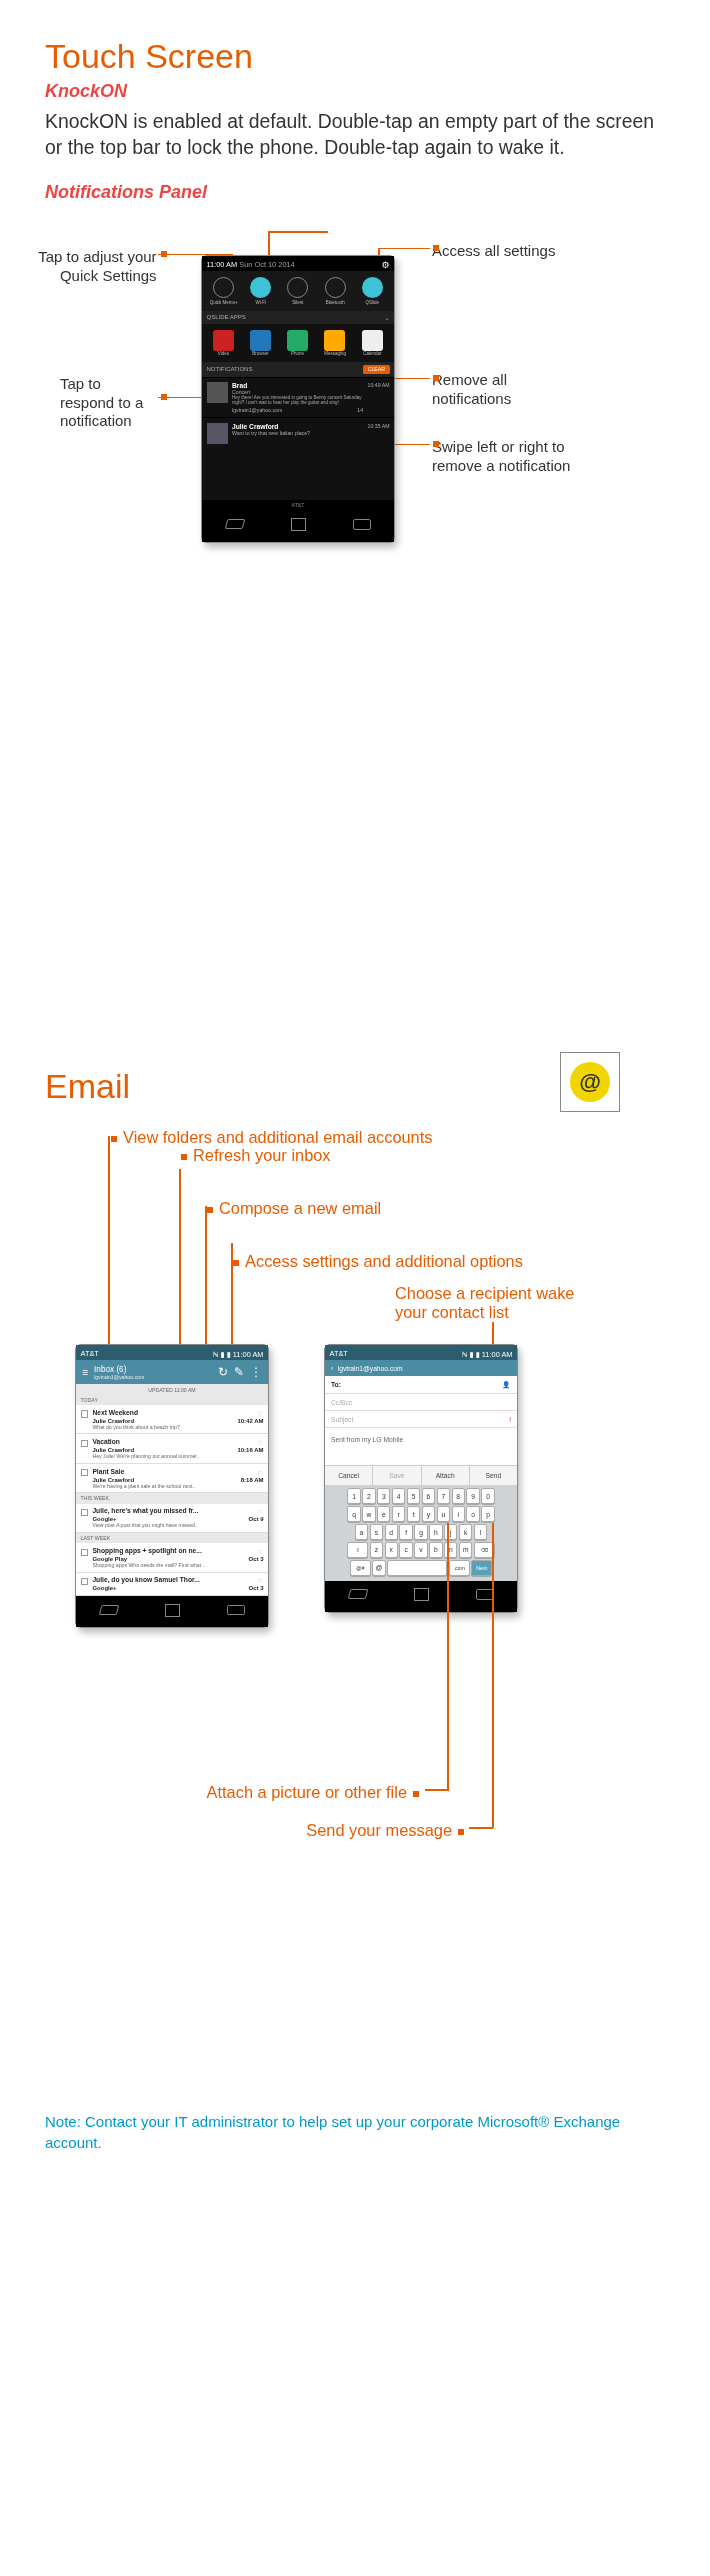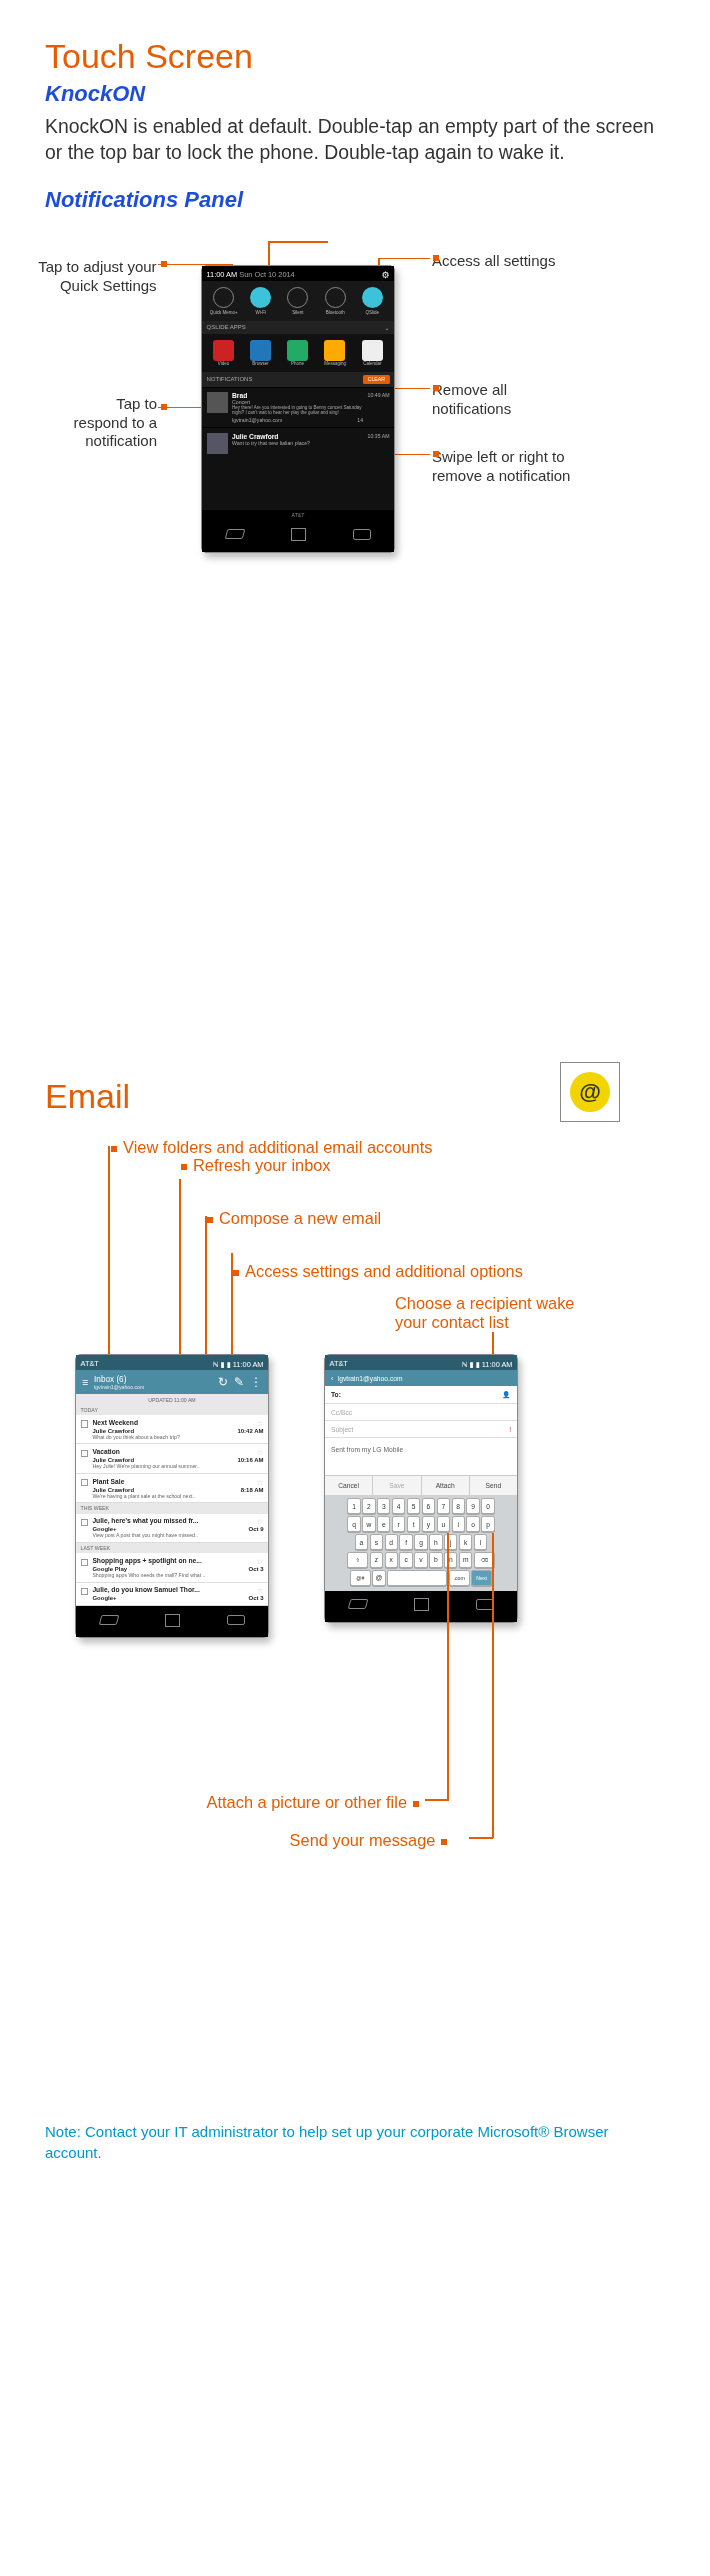--- a/index.html
+++ b/index.html
@@ -11,7 +11,7 @@
     color: #333;
   }
   .section-title { color: #e65c00; font-size: 34px; font-weight: 400; margin-bottom: 4.5px; }
-  .subsection-title { color: #1d4ed8; font-size: 22px; font-style: italic; font-weight: 600; margin: 4.5px 0 6px 0; }
+  .subsection-title { color: #ef4444; font-size: 18px; font-style: italic; font-weight: 600; margin: 4.5px 0 6px 0; }
   .body-text { color: #333; font-size: 19.4px; line-height: 1.35; margin-bottom: 22px; font-weight: 300; }
   .note-text { color: #0099cc; font-size: 15px; line-height: 1.4; font-weight: 300; }
   .callout { color: #333; font-size: 15px; line-height: 1.25; position: absolute; font-weight: 300; }

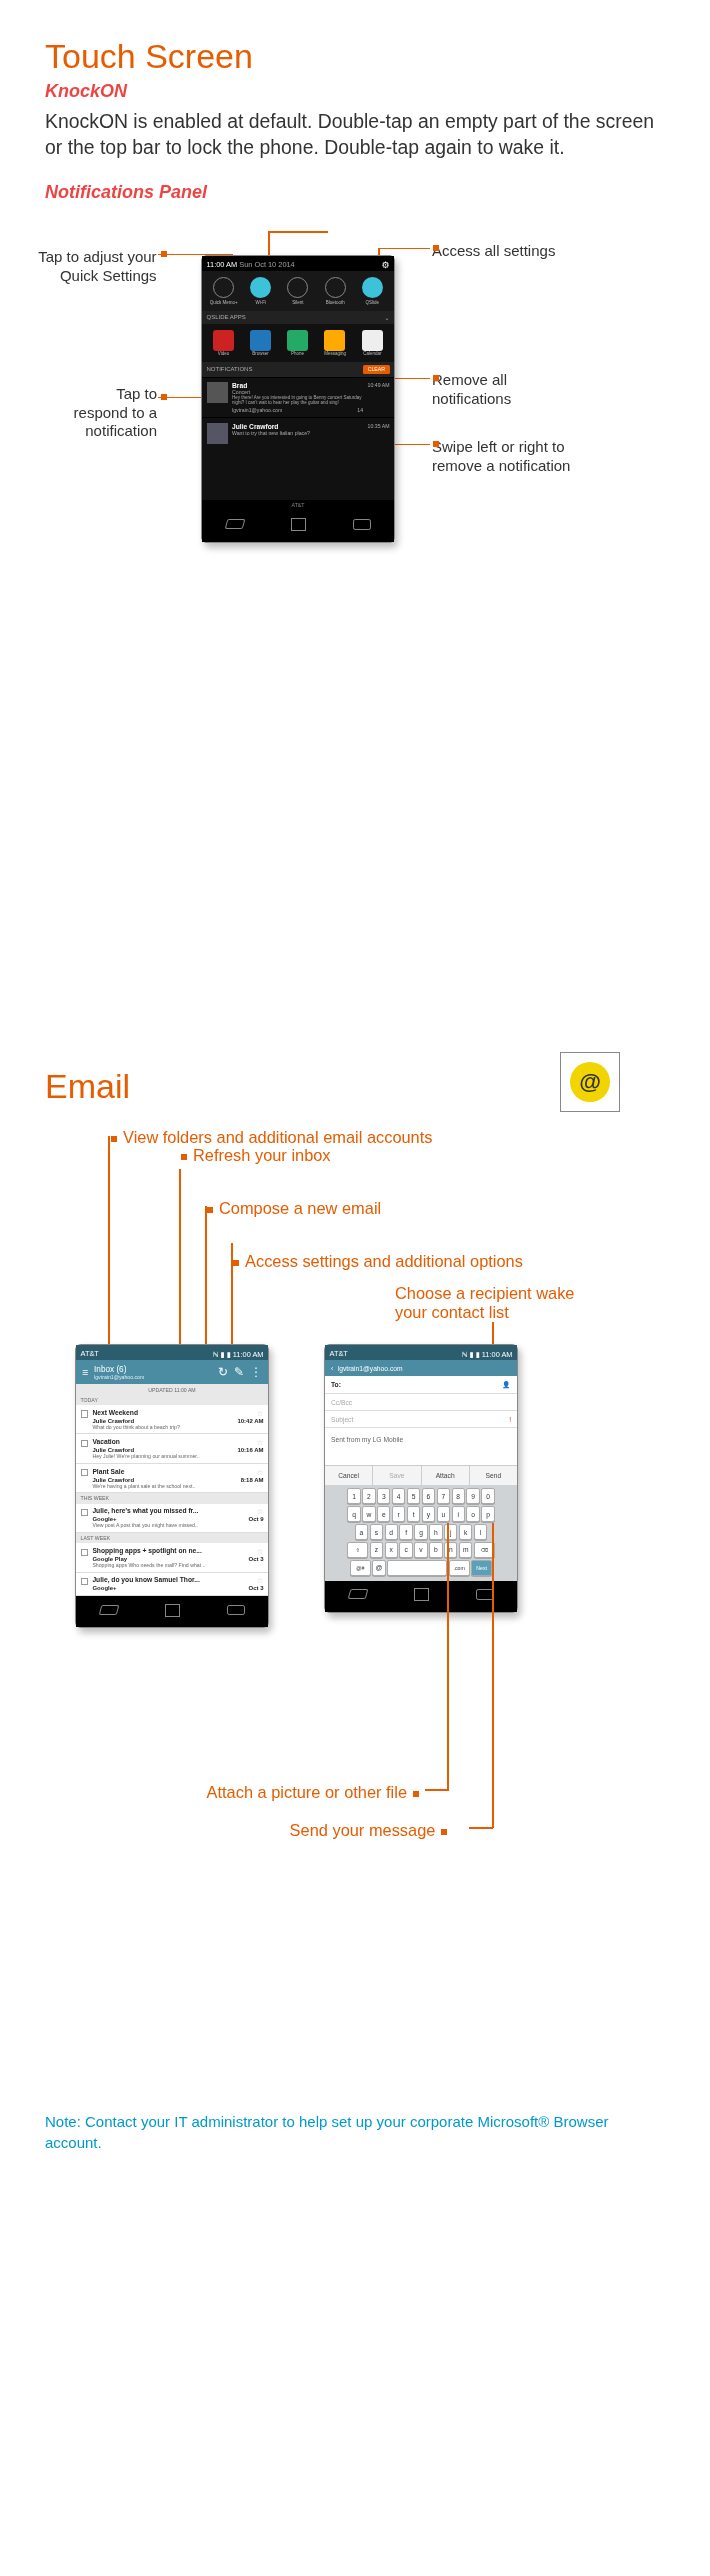--- a/index.html
+++ b/index.html
@@ -95,7 +95,7 @@
 <div class="diagram-area">
 
   <div class="callout" style="left:-7.4px; top:30px; width:119px; text-align:right;">Tap to adjust your Quick Settings</div>
-  <div class="callout" style="left:15px; top:167px; width:97px; text-align:right;">Tap to respond to a notification</div>
+  <div class="callout" style="left:15px; top:157px; width:97px; text-align:left;">Tap to respond to a notification</div>
 
   <div class="callout" style="left:387px; top:24px; width:134px;">Access all settings</div>
   <div class="callout" style="left:387px; top:153px; width:149px;">Remove all notifications</div>

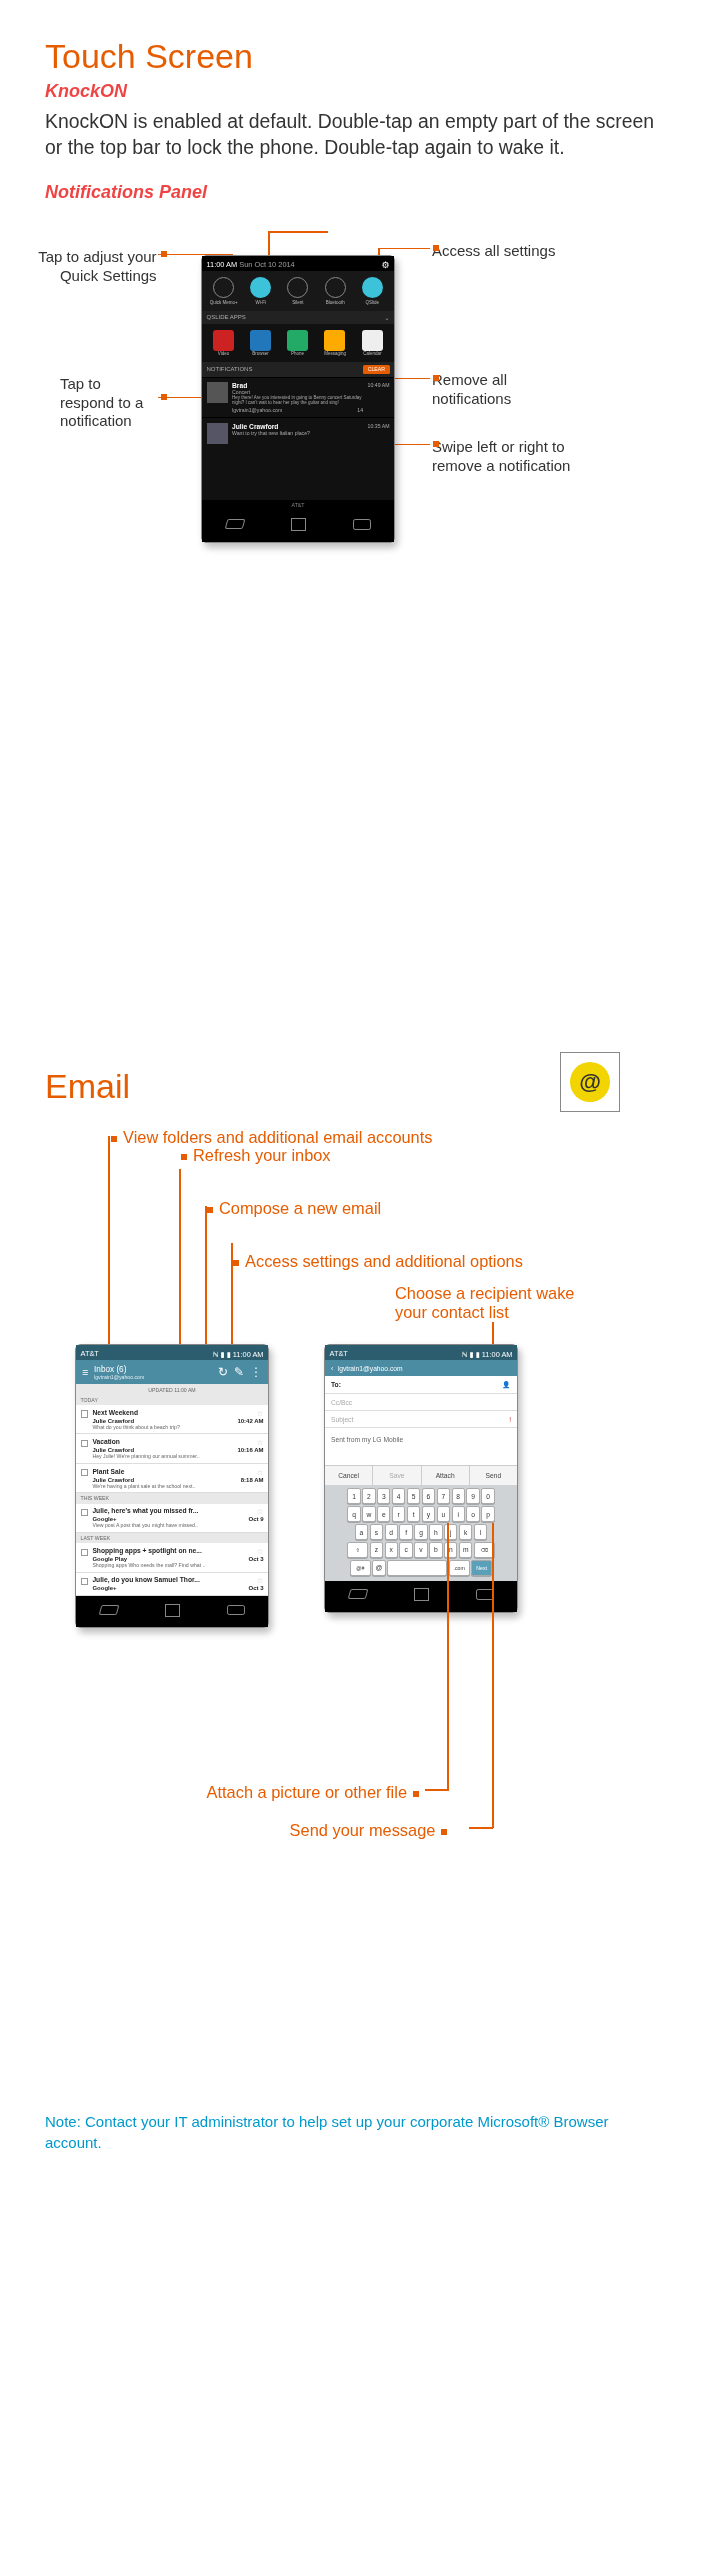--- a/index.html
+++ b/index.html
@@ -433,7 +433,7 @@
   </div>
 
   <div class="callout-heading" style="left:127px; top:655px; text-align:right; width:253px;"><span>Attach a picture or other file</span><span class="orange-bullet"></span></div>
-  <div class="callout-heading" style="left:222px; top:693px; text-align:center; width:209px;"><span>Send your message</span><span class="orange-bullet"></span></div>
+  <div class="callout-heading" style="left:216px; top:693px; text-align:right; width:209px;"><span>Send your message</span><span class="orange-bullet"></span></div>
   <div class="orange-rule" style="left:402px; top:395px; width:1.5px; height:268px;"></div>
   <div class="orange-rule" style="left:380px; top:661px; width:24px; height:1.5px;"></div>
   <div class="orange-rule" style="left:447px; top:395px; width:1.5px; height:305px;"></div>

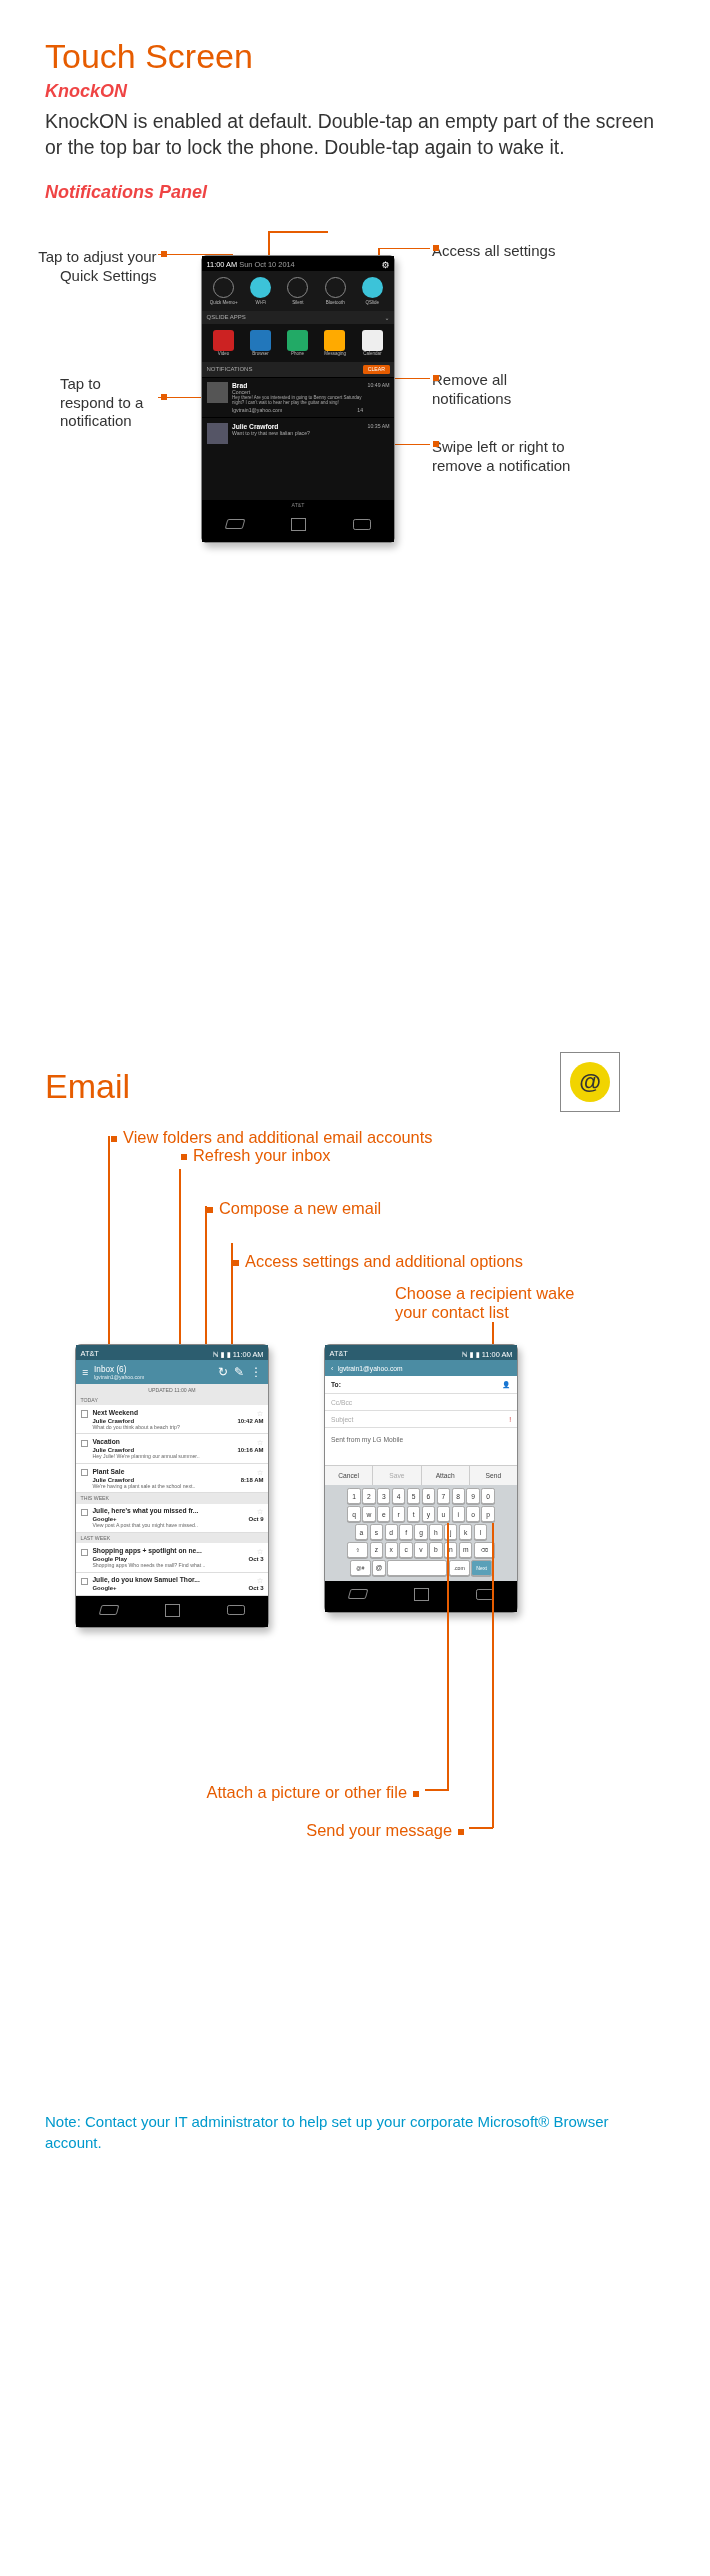--- a/index.html
+++ b/index.html
@@ -442,7 +442,7 @@
 </div>
 
 <div style="height:164px;"></div>
-<p class="note-text">Note: Contact your IT administrator to help set up your corporate Microsoft® Browser account.</p>
+<p class="note-text">Note: Contact your IT administrator to help set up your corporate Microsoft® Exchange account.</p>
 
 
 </body></html>

